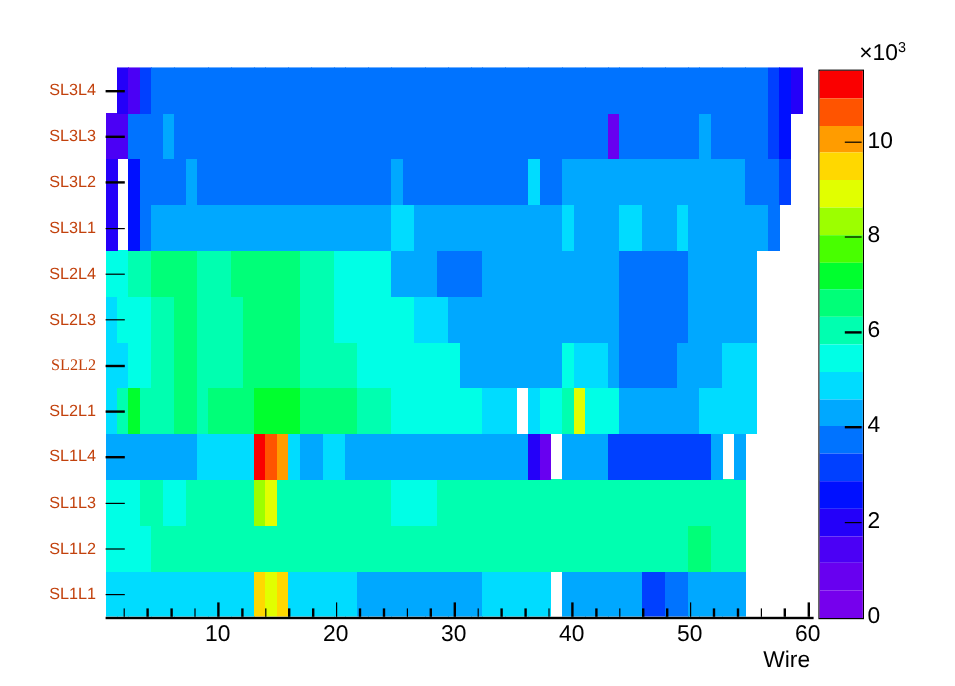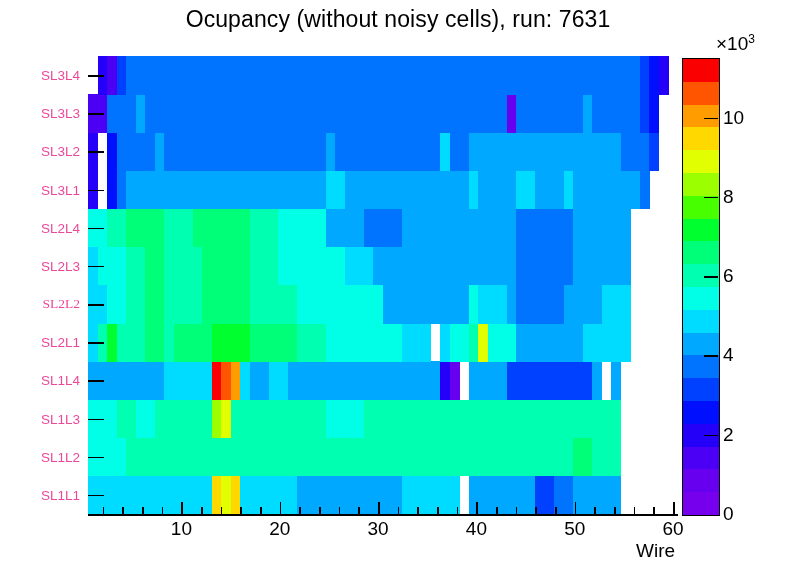--- a/index.html
+++ b/index.html
@@ -87,7 +87,6 @@
 
 <div id="canvas">
 
-  <div class="title">Ocupancy (without noisy cells), run: 7631</div>
 
   <div id="plot-frame">
     <svg id="heat-svg" width="590" height="458" viewBox="0 0 590 458" preserveAspectRatio="none">

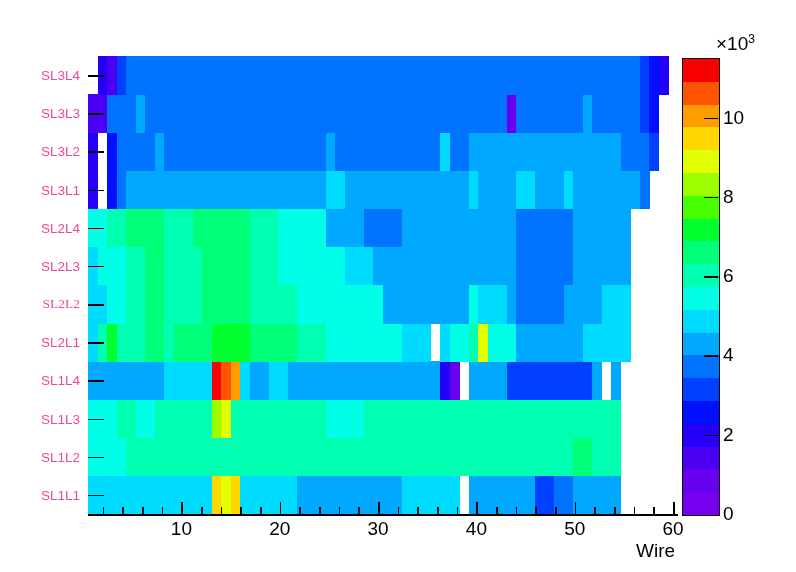--- a/index.html
+++ b/index.html
@@ -36,7 +36,7 @@
     right:716px;
     text-align:right;
     font-size:13.5px;
-    color:#ec4899;
+    color:#c2410c;
     white-space:nowrap;
     transform:translateY(-50%);
   }

